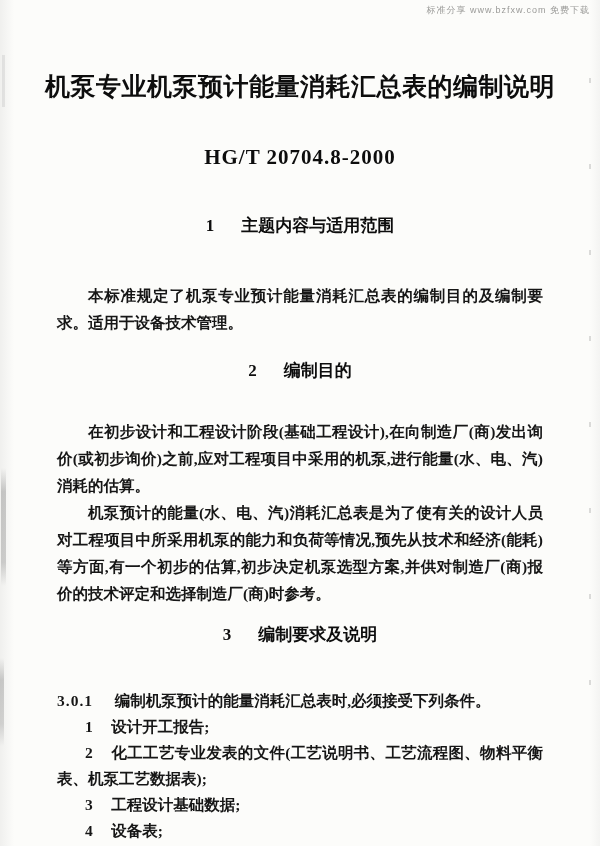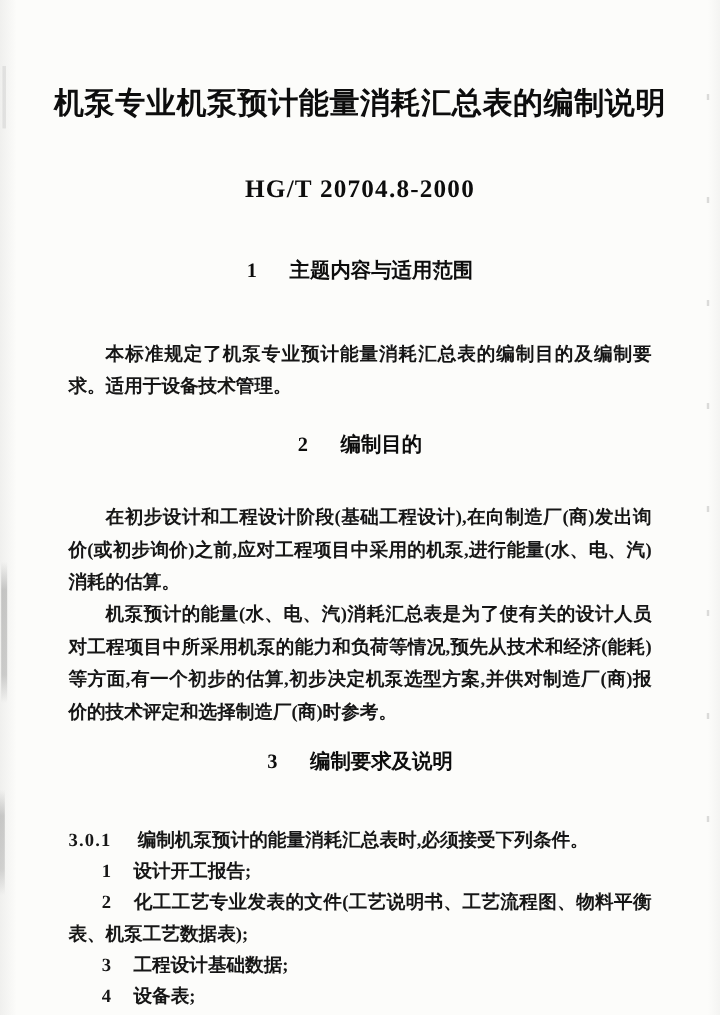--- a/index.html
+++ b/index.html
@@ -116,6 +116,7 @@
 
 <div class="page">
 
+  <div class="watermark">标准分享 www.bzfxw.com 免费下载</div>
 
   <div class="artifact art-left-1"></div>
   <div class="artifact art-left-2"></div>

